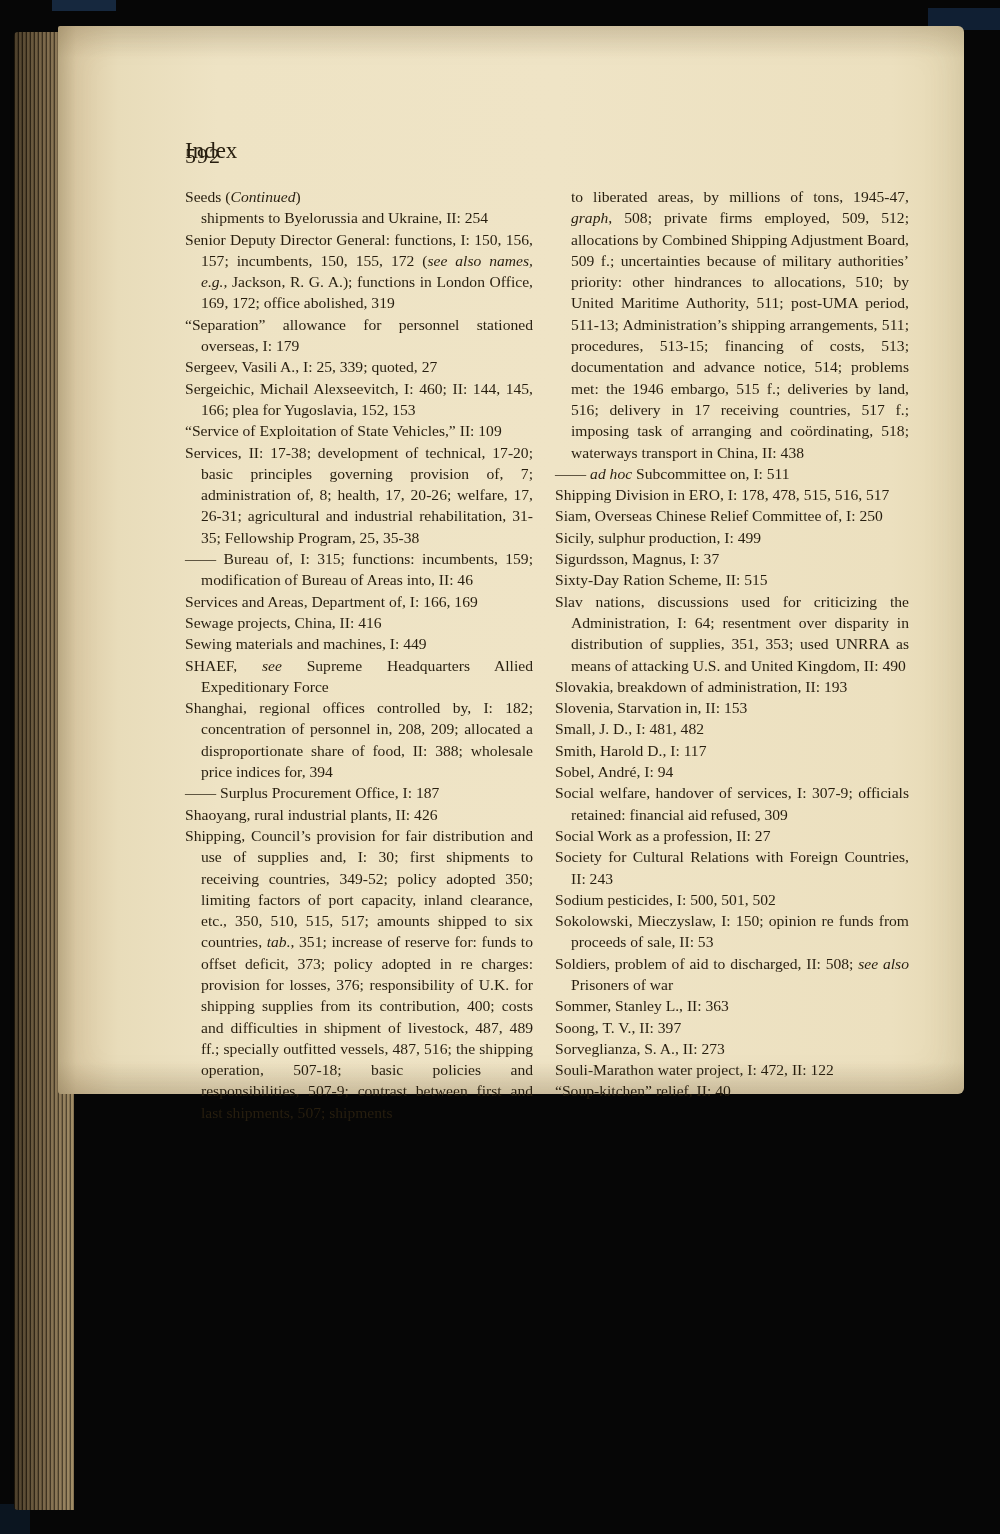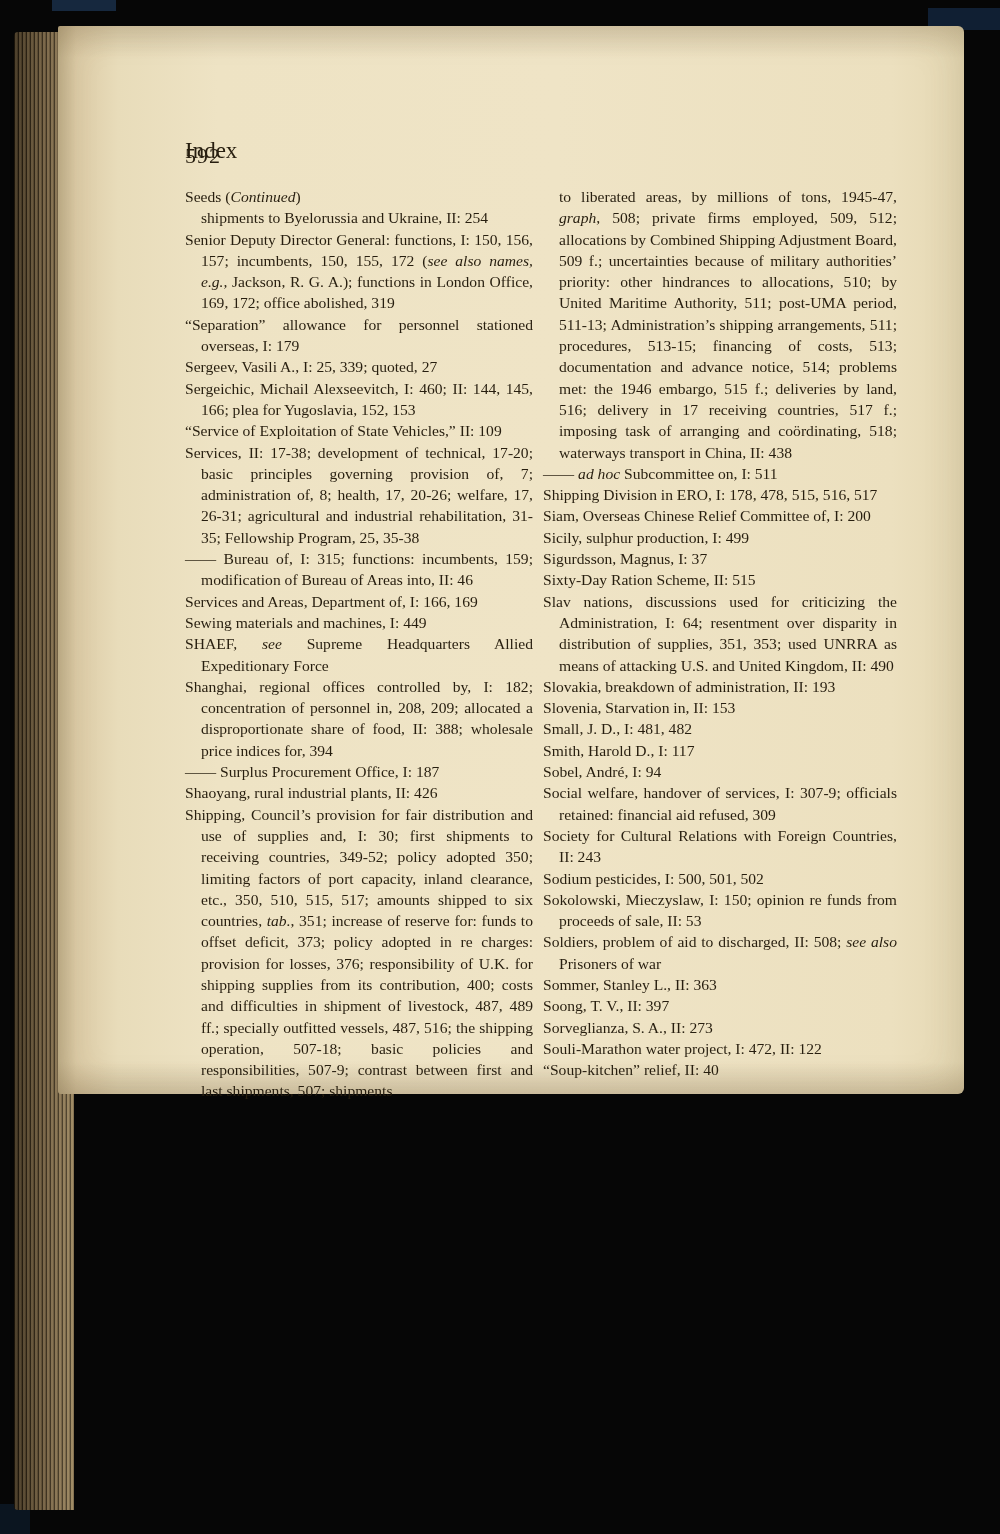--- a/index.html
+++ b/index.html
@@ -52,7 +52,7 @@
     text-align: left; font-size: 23px;
   }
 
-  .columns { display: flex; gap: 10px; }
+  .columns { display: flex; gap: 22px; }
   .col { font-size: 15.6px; line-height: 21.3px; text-align: justify; }
   .col-left  { width: 348px; }
   .col-right { width: 354px; }

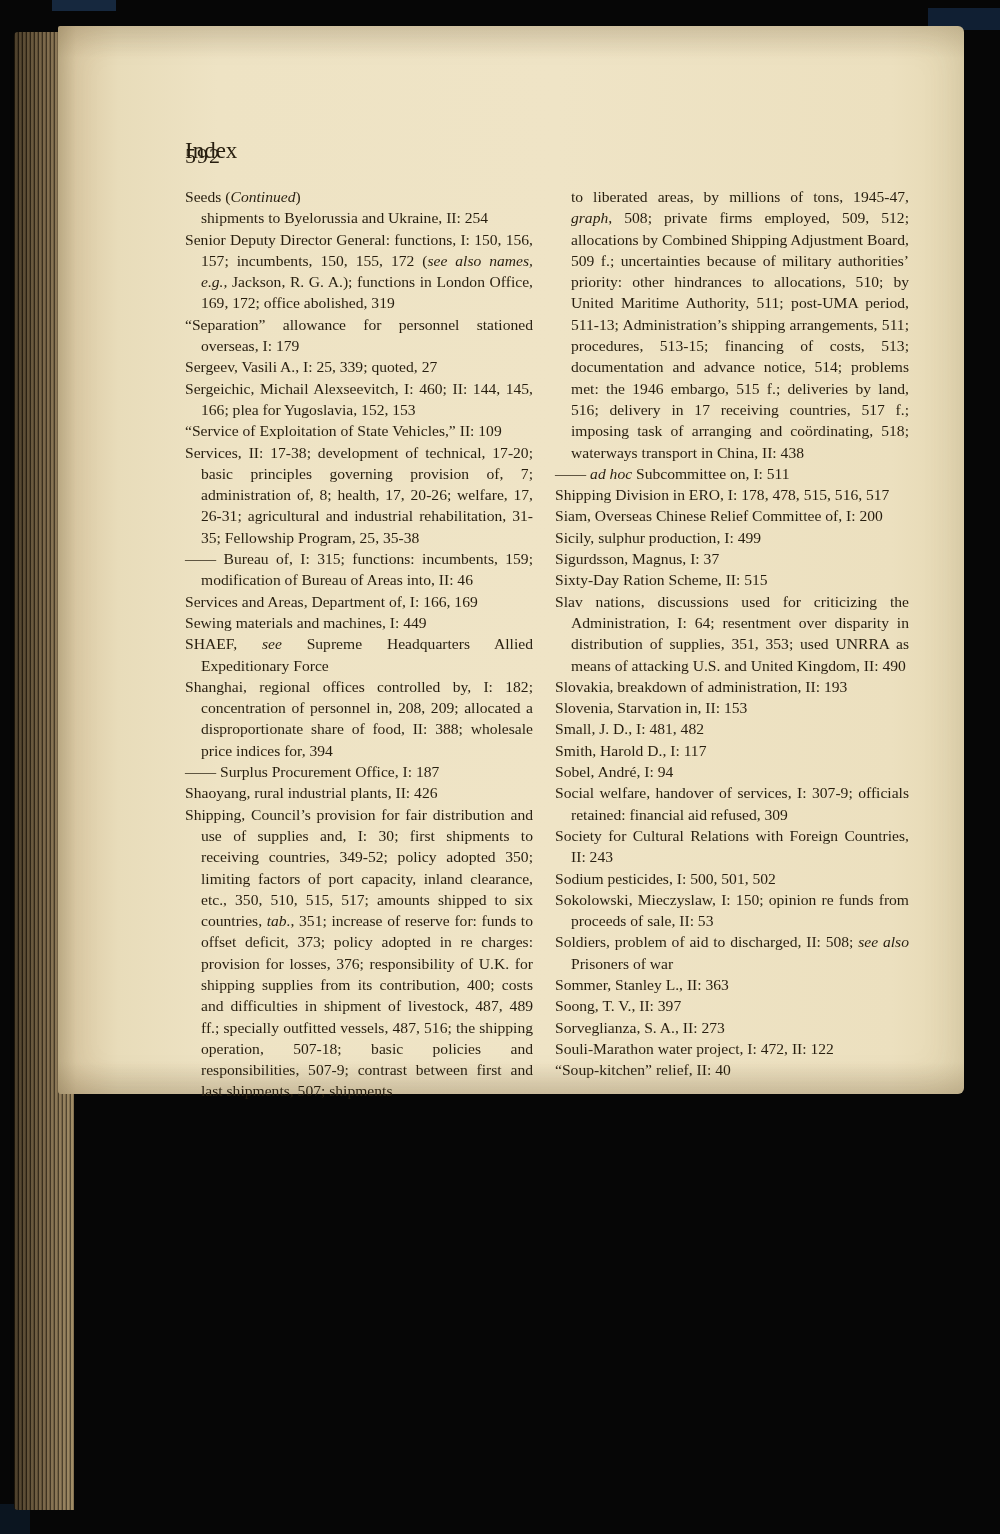--- a/index.html
+++ b/index.html
@@ -101,7 +101,7 @@
           <p class="entry cont">to liberated areas, by millions of tons, 1945-47, <i>graph</i>, 508; private firms employed, 509, 512; allocations by Combined Shipping Adjustment Board, 509 f.; uncertainties because of military authorities’ priority: other hindrances to allocations, 510; by United Maritime Authority, 511; post-UMA period, 511-13; Administration’s shipping arrangements, 511; procedures, 513-15; financing of costs, 513; documentation and advance notice, 514; problems met: the 1946 embargo, 515 f.; deliveries by land, 516; delivery in 17 receiving countries, 517 f.; imposing task of arranging and coördinating, 518; waterways transport in China, II: 438</p>
           <p class="entry main">—— <i>ad hoc</i> Subcommittee on, I: 511</p>
           <p class="entry main">Shipping Division in ERO, I: 178, 478, 515, 516, 517</p>
-          <p class="entry main">Siam, Overseas Chinese Relief Committee of, I: 200</p>
+          <p class="entry main">Siam, Overseas Chinese Relief Committee of, I: 250</p>
           <p class="entry main">Sicily, sulphur production, I: 499</p>
           <p class="entry main">Sigurdsson, Magnus, I: 37</p>
           <p class="entry main">Sixty-Day Ration Scheme, II: 515</p>

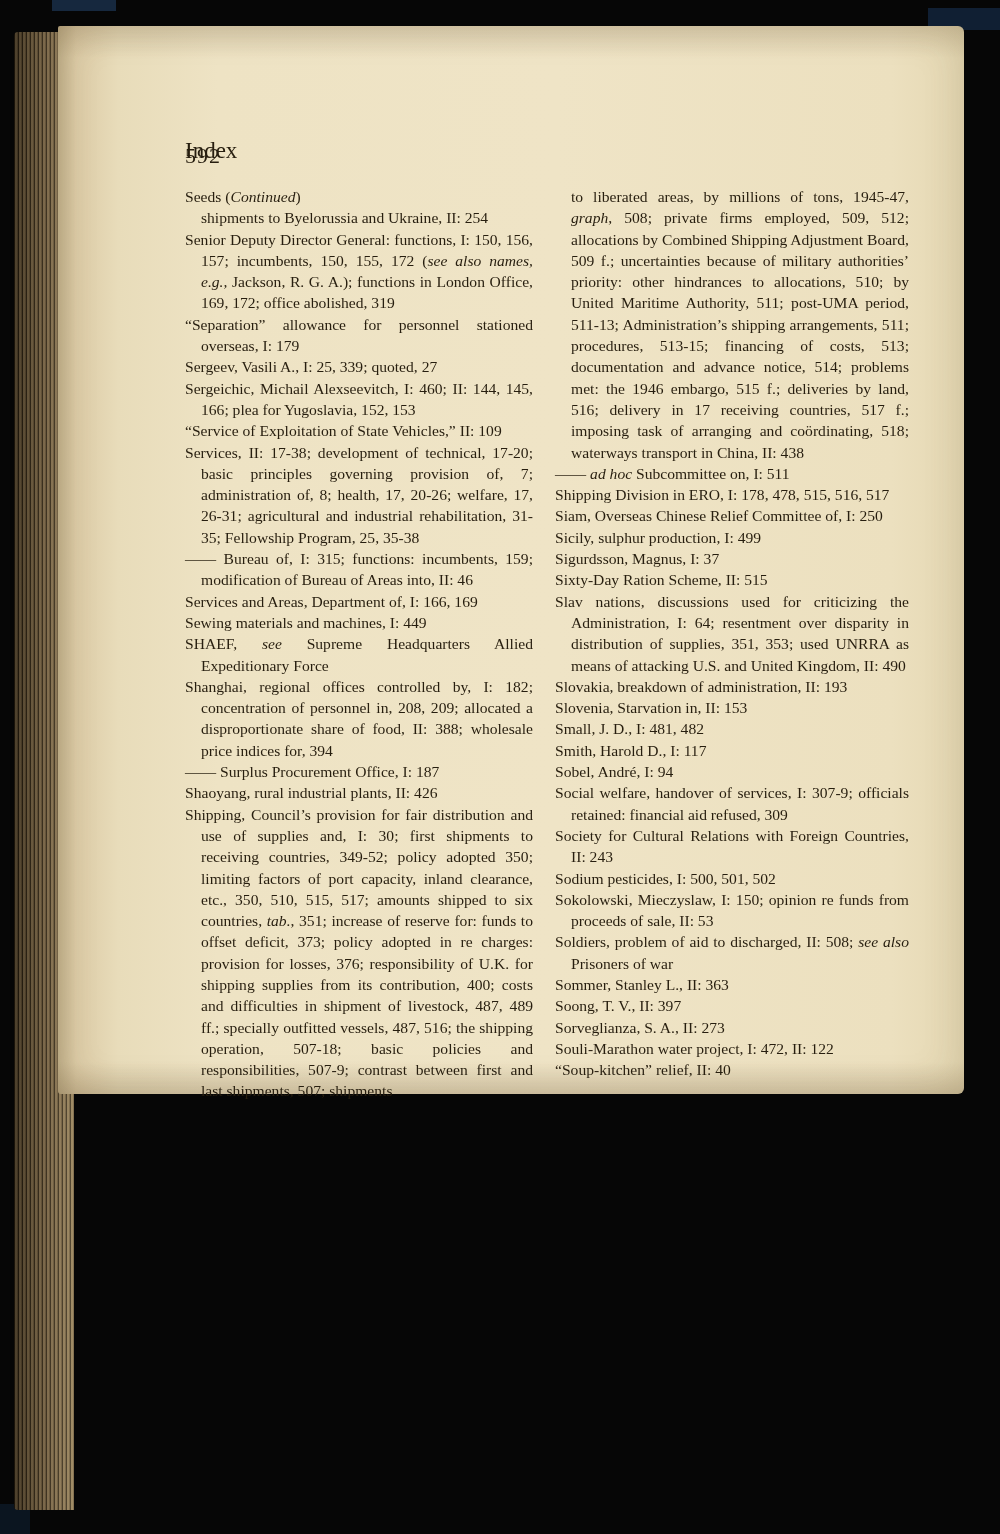--- a/index.html
+++ b/index.html
@@ -90,6 +90,7 @@
           <p class="entry main">Services, II: 17-38; development of technical, 17-20; basic principles governing provision of, 7; administration of, 8; health, 17, 20-26; welfare, 17, 26-31; agricultural and industrial rehabilitation, 31-35; Fellowship Program, 25, 35-38</p>
           <p class="entry main">—— Bureau of, I: 315; functions: incumbents, 159; modification of Bureau of Areas into, II: 46</p>
           <p class="entry main">Services and Areas, Department of, I: 166, 169</p>
+          <p class="entry main">Sewage projects, China, II: 416</p>
           <p class="entry main">Sewing materials and machines, I: 449</p>
           <p class="entry main">SHAEF, <i>see</i> Supreme Headquarters Allied Expeditionary Force</p>
           <p class="entry main">Shanghai, regional offices controlled by, I: 182; concentration of personnel in, 208, 209; allocated a disproportionate share of food, II: 388; wholesale price indices for, 394</p>

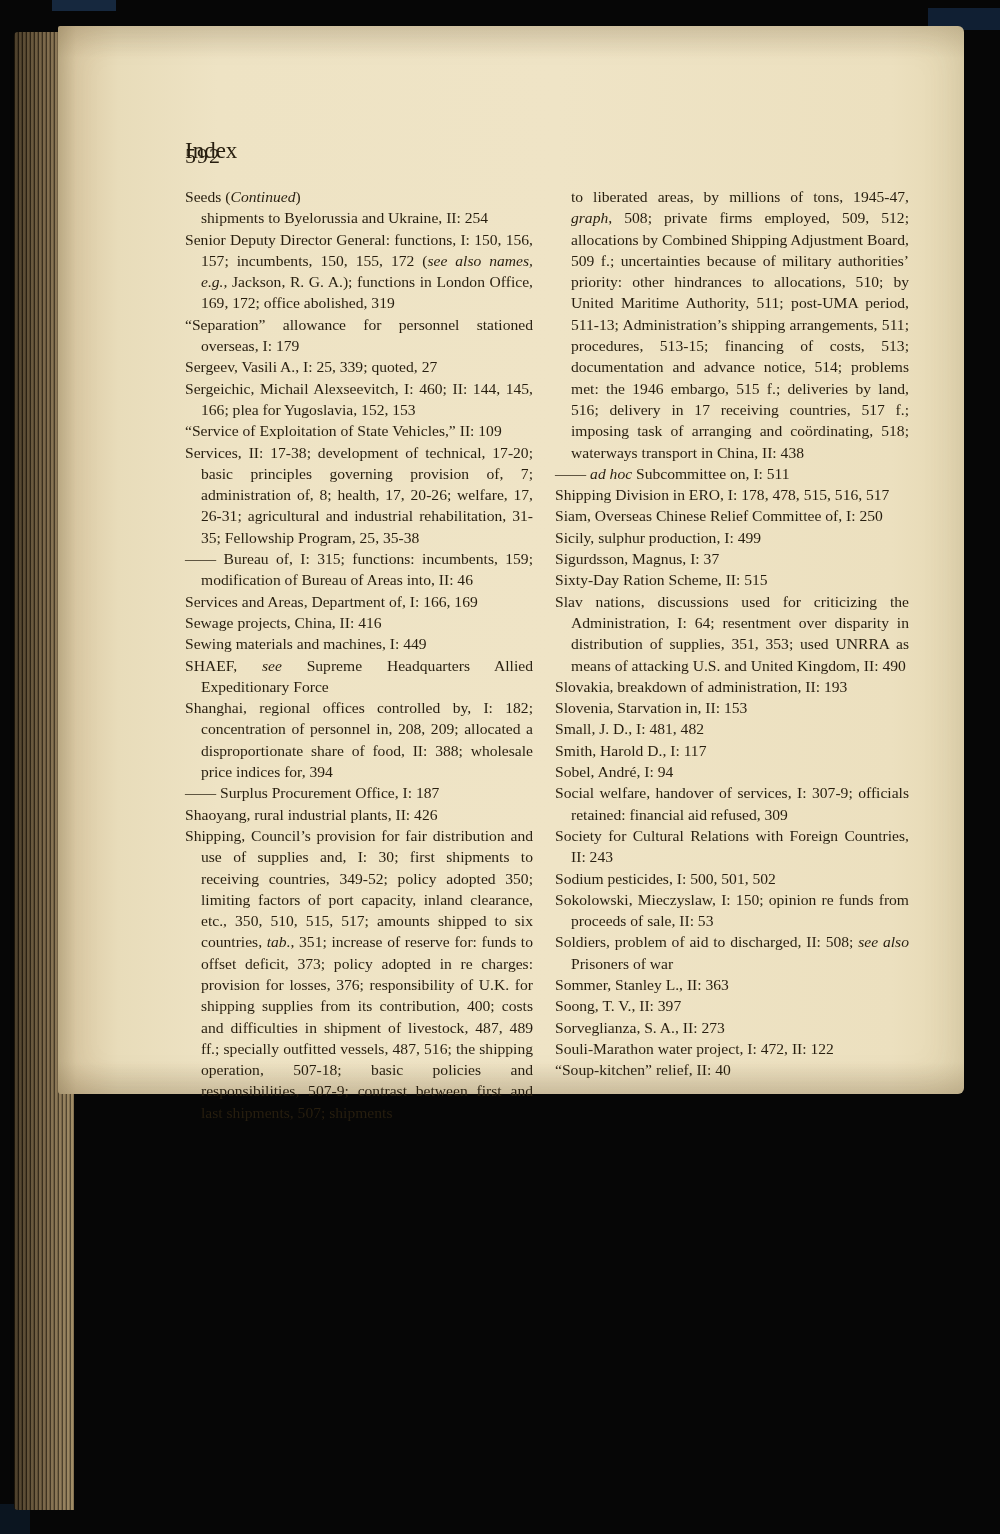--- a/index.html
+++ b/index.html
@@ -113,6 +113,7 @@
           <p class="entry main">Smith, Harold D., I: 117</p>
           <p class="entry main">Sobel, André, I: 94</p>
           <p class="entry main">Social welfare, handover of services, I: 307-9; officials retained: financial aid refused, 309</p>
+          <p class="entry main">Social Work as a profession, II: 27</p>
           <p class="entry main">Society for Cultural Relations with Foreign Countries, II: 243</p>
           <p class="entry main">Sodium pesticides, I: 500, 501, 502</p>
           <p class="entry main">Sokolowski, Mieczyslaw, I: 150; opinion re funds from proceeds of sale, II: 53</p>

